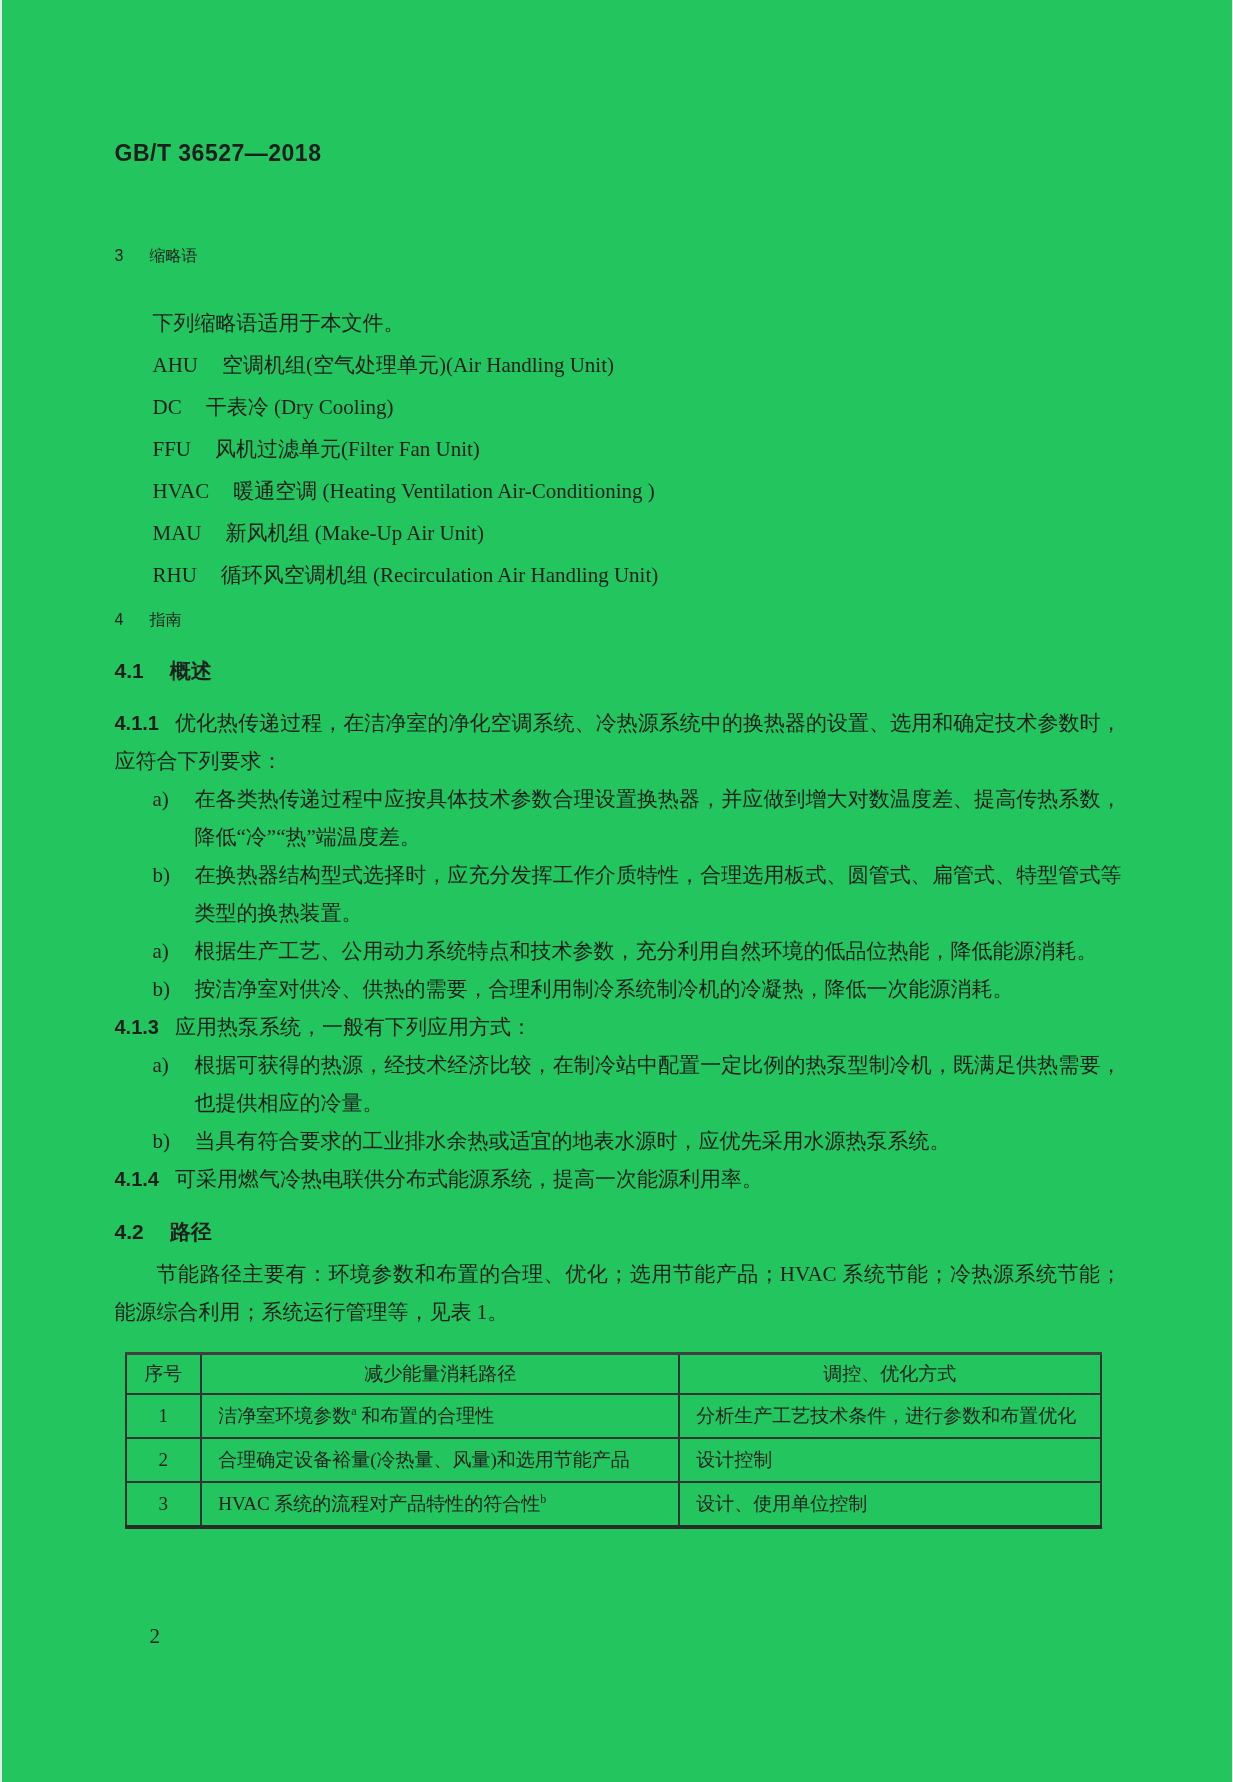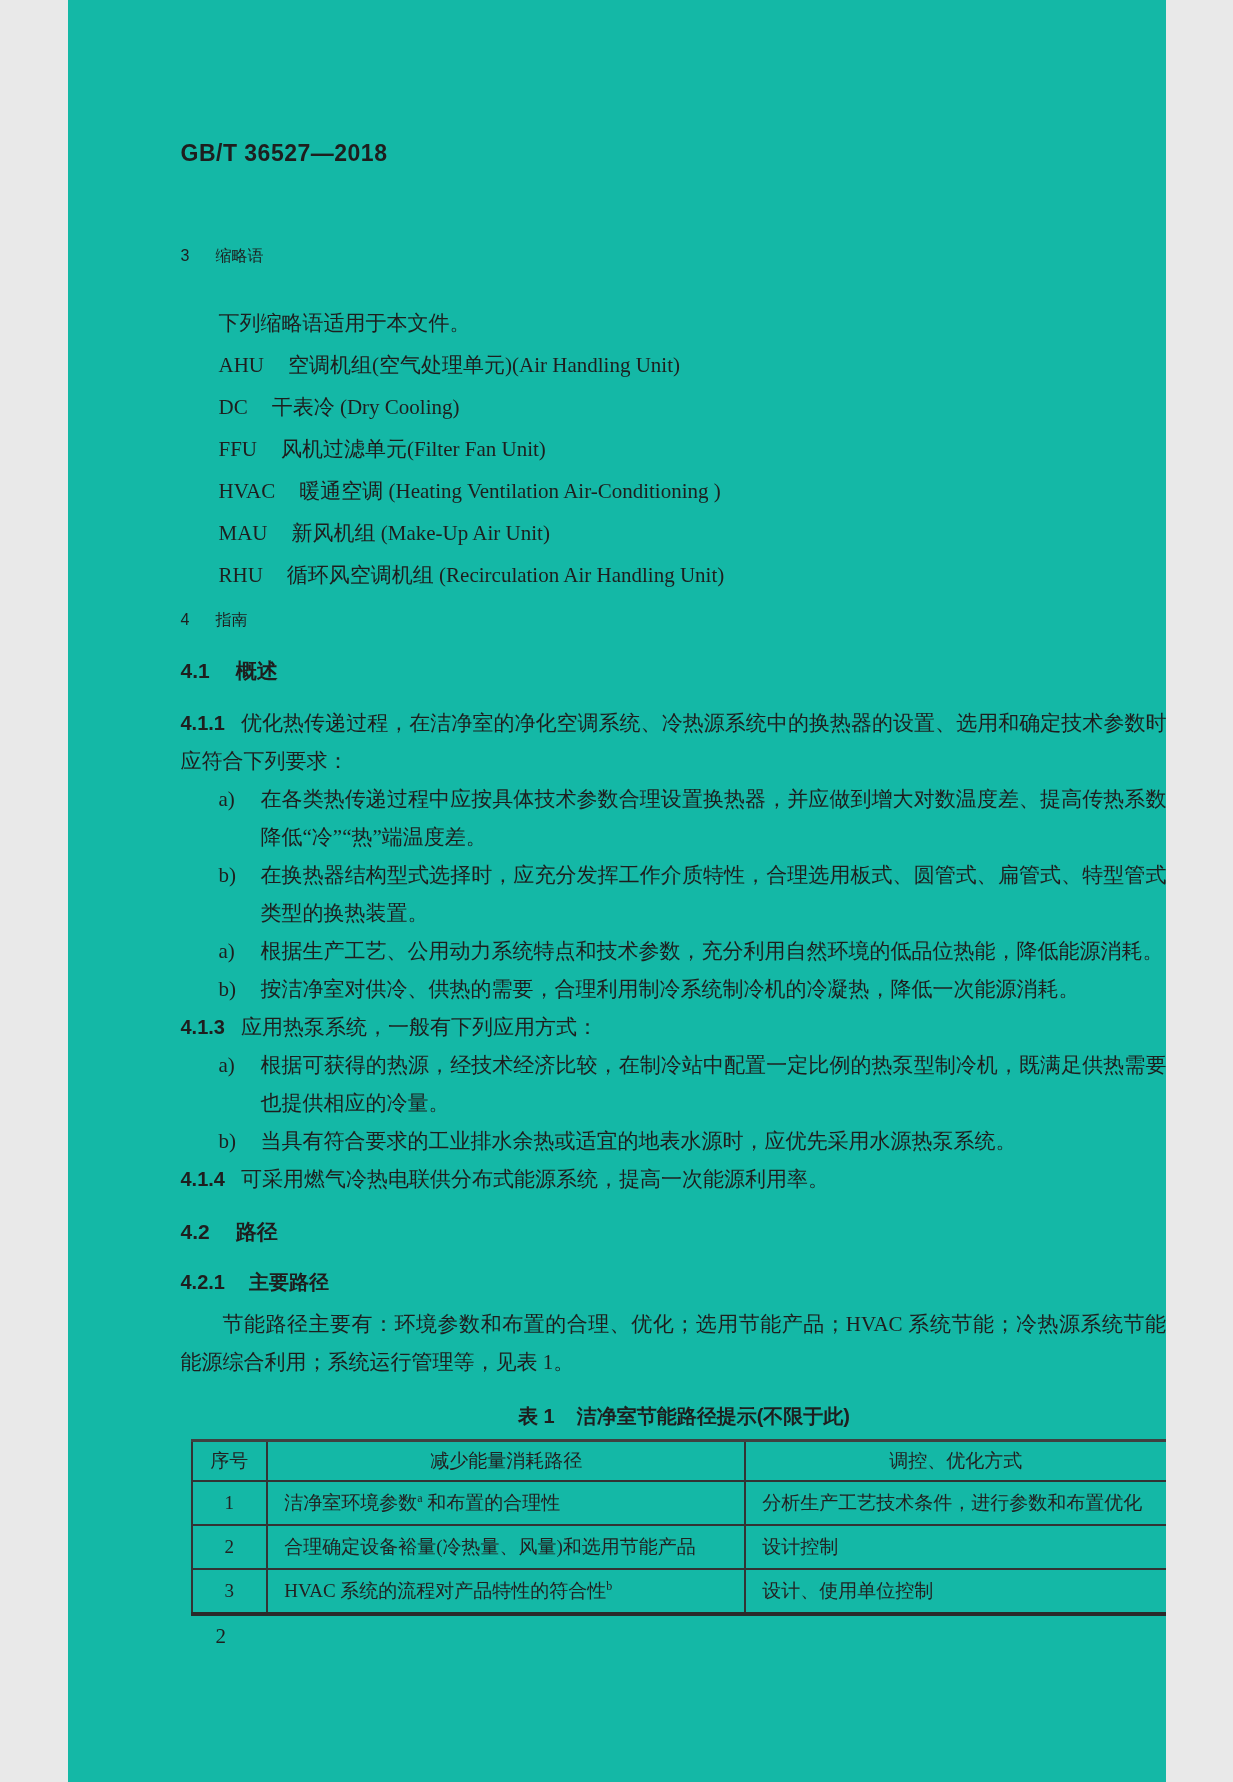--- a/index.html
+++ b/index.html
@@ -5,9 +5,9 @@
   html,body{margin:0;padding:0;background:#e9e9e9;}
   .page{
     position:relative;
-    width:1098px;height:1782px;
+    width:1230px;height:1782px;
     margin:0 auto;
-    background:#14b8a6;
+    background:#22c55e;
     color:#1e1e1e;
     font-family:"Liberation Serif","DejaVu Serif",serif;
     overflow:hidden;

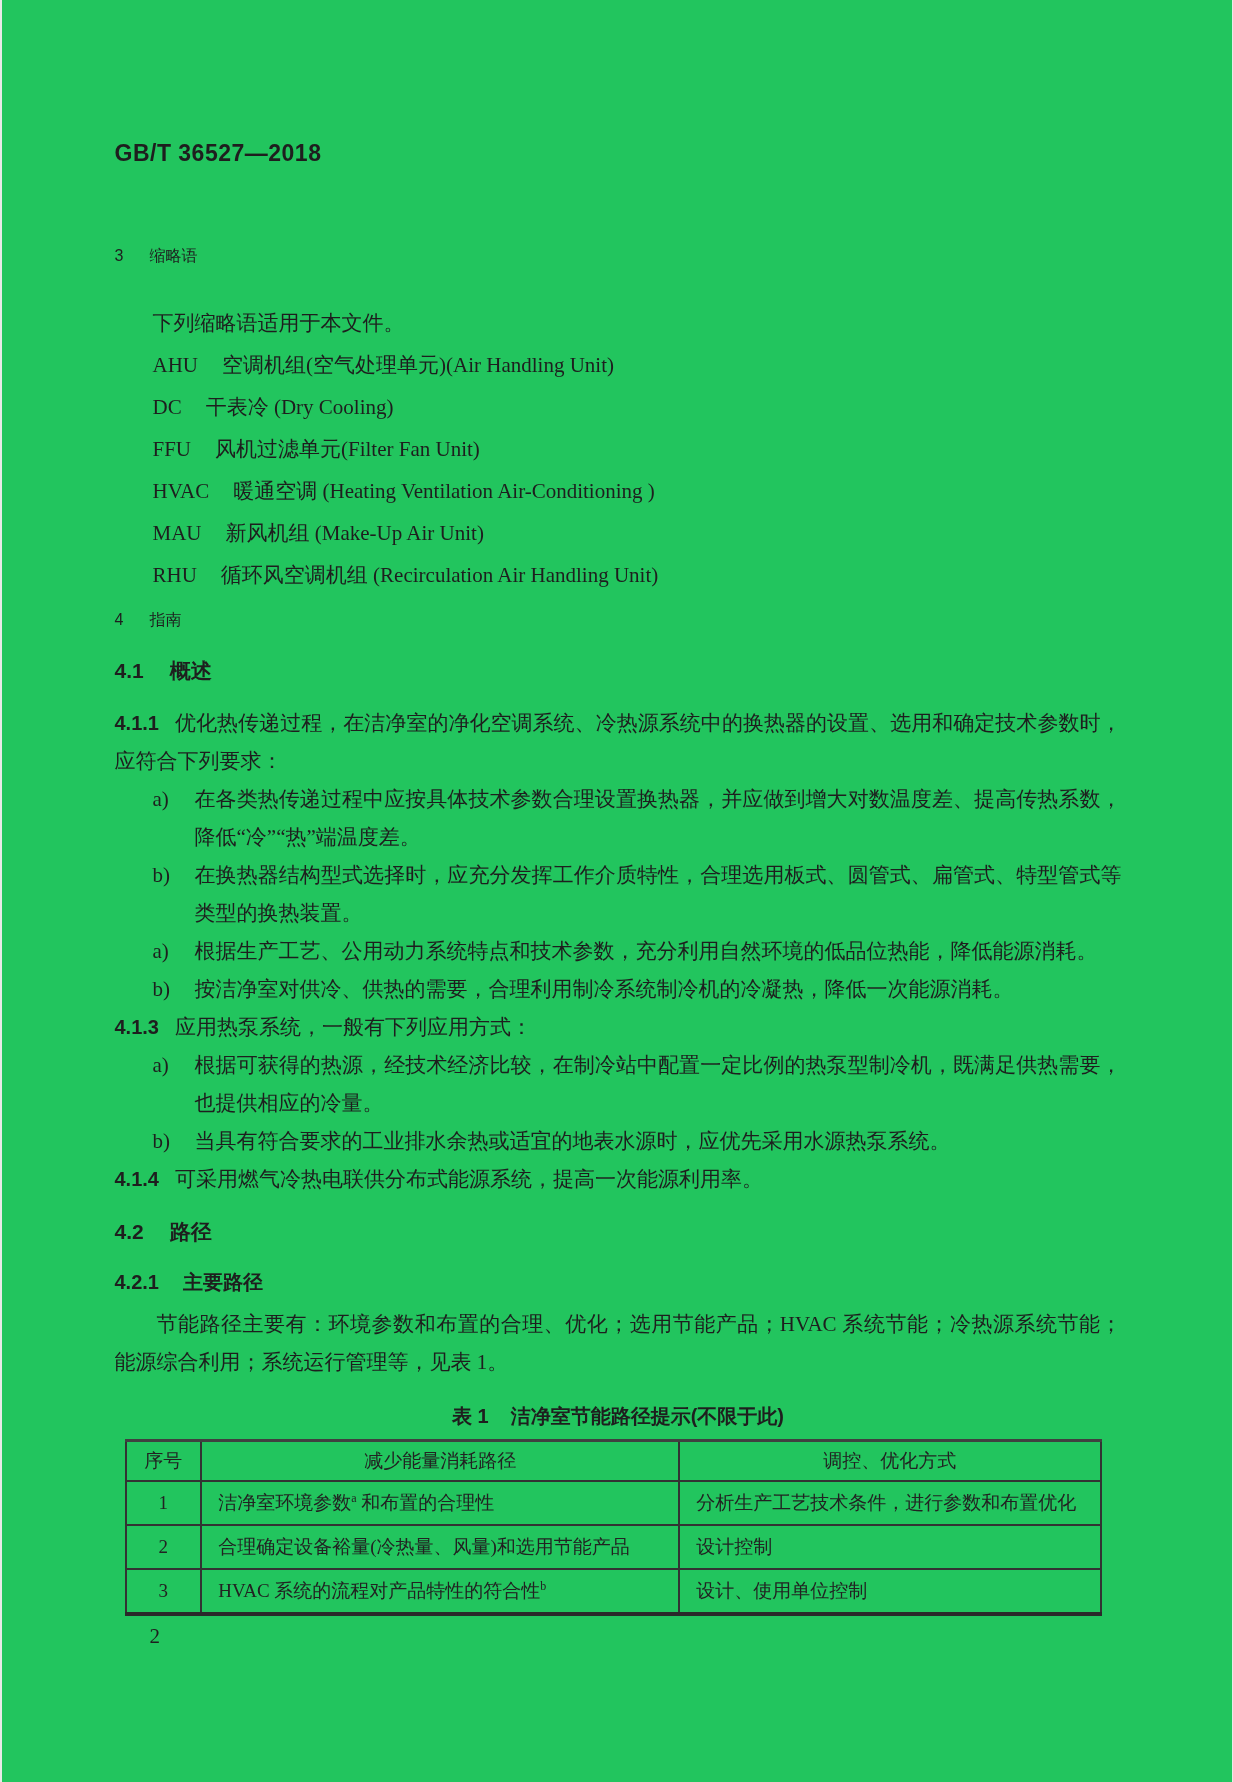--- a/index.html
+++ b/index.html
@@ -179,9 +179,6 @@
       <span class="num">4.2</span><span>路径</span>
     </div>
 
-    <div class="h-sub3" id="sec421">
-      <span class="num">4.2.1</span><span>主要路径</span>
-    </div>
 
     <p class="route-para">节能路径主要有：环境参数和布置的合理、优化；选用节能产品；HVAC 系统节能；冷热源系统节能；能源综合利用；系统运行管理等，见表 1。</p>
 

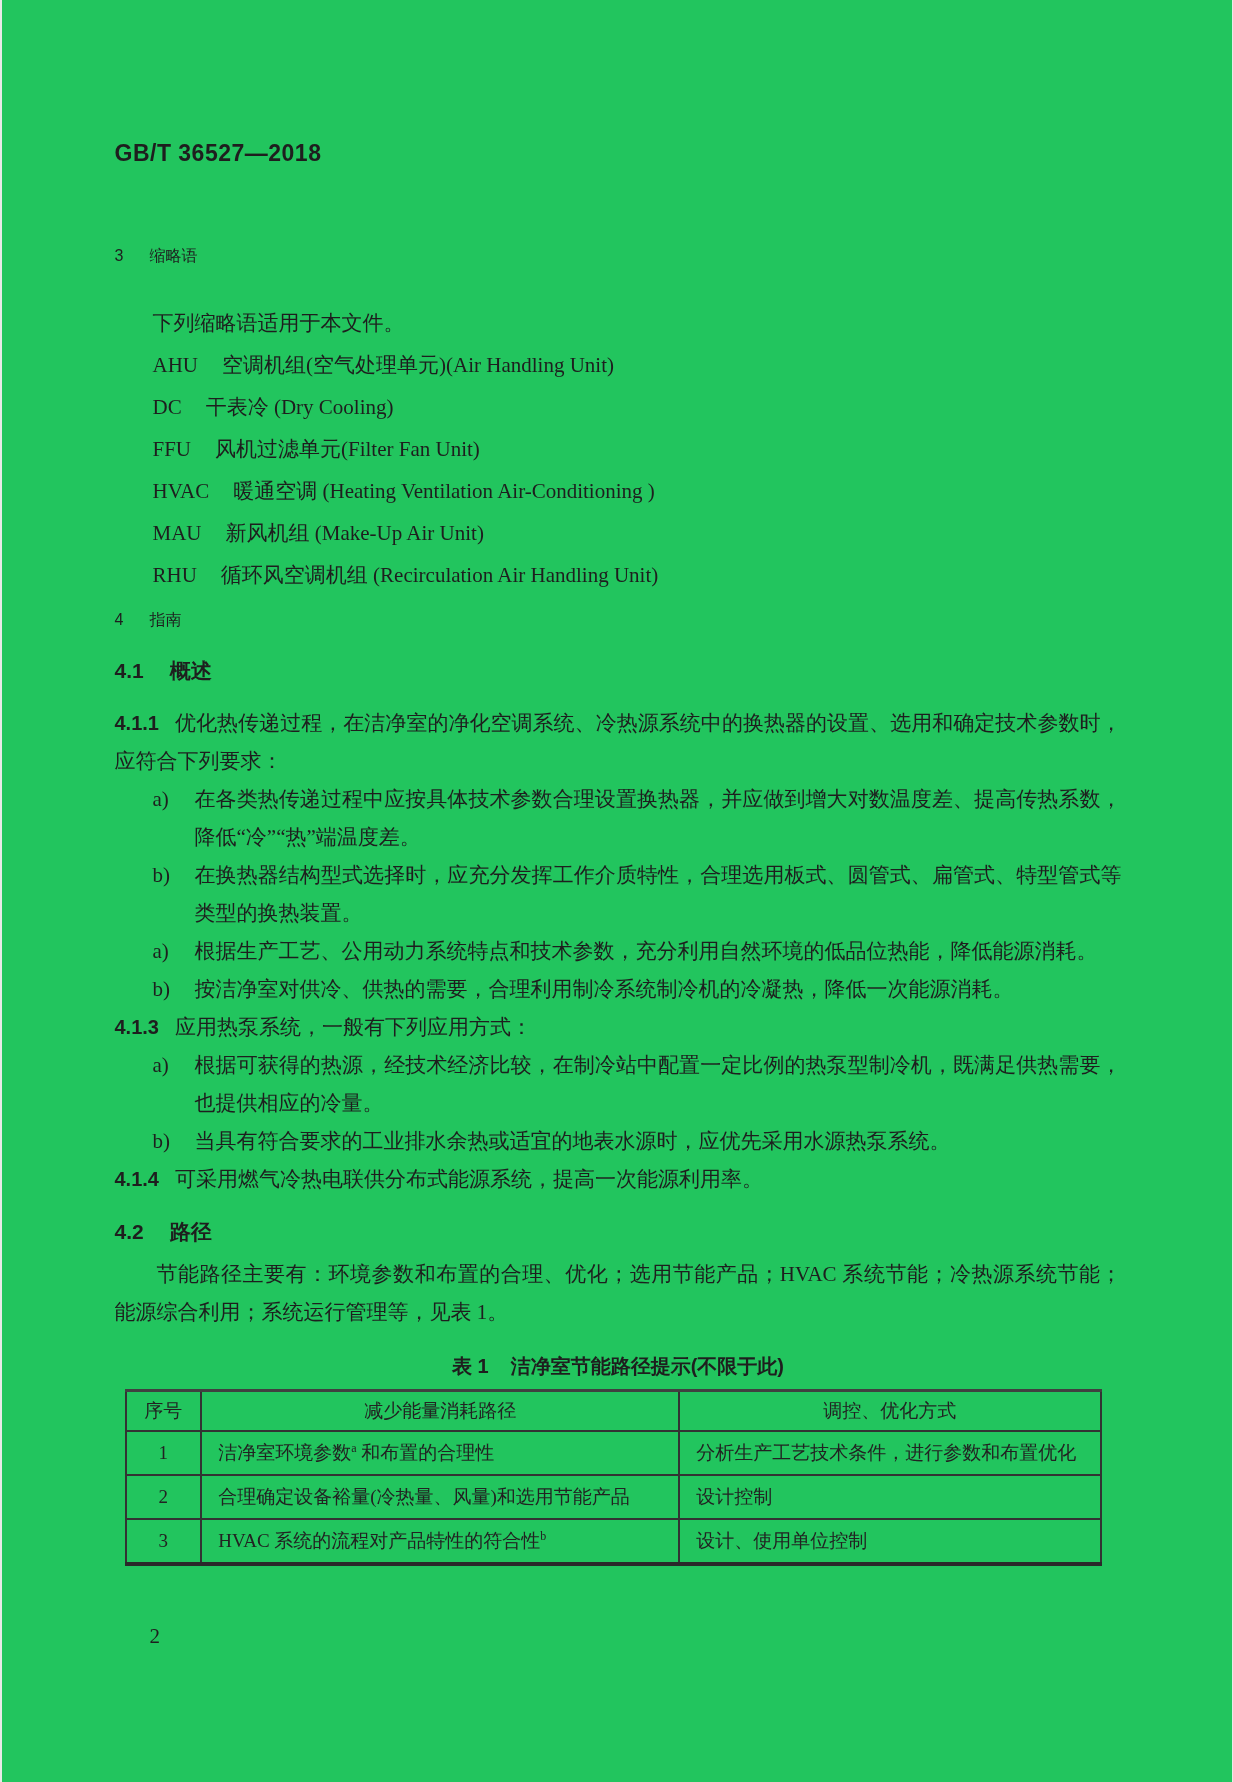--- a/index.html
+++ b/index.html
@@ -182,9 +182,6 @@
 
     <p class="route-para">节能路径主要有：环境参数和布置的合理、优化；选用节能产品；HVAC 系统节能；冷热源系统节能；能源综合利用；系统运行管理等，见表 1。</p>
 
-    <div class="tbl-caption">
-      <span class="cap-label">表 1</span><span>洁净室节能路径提示(不限于此)</span>
-    </div>
 
     <table class="gbtable">
       <colgroup>

